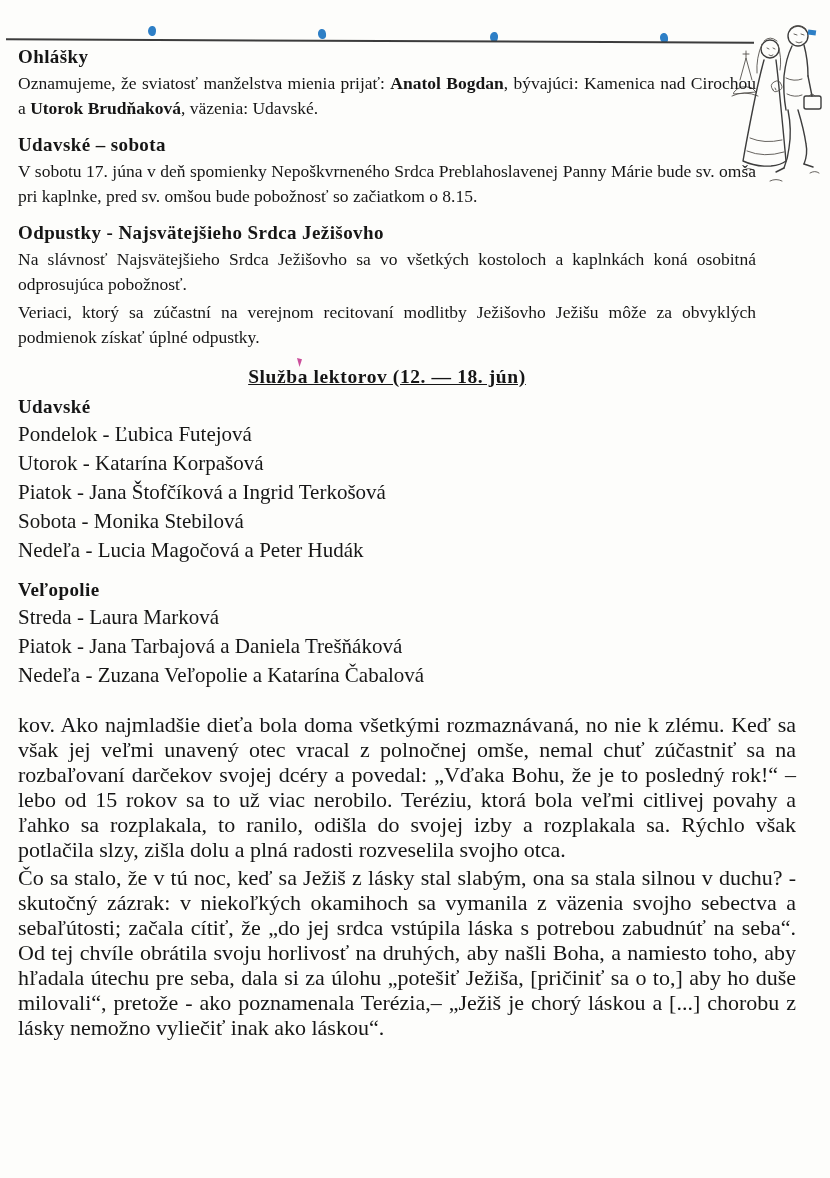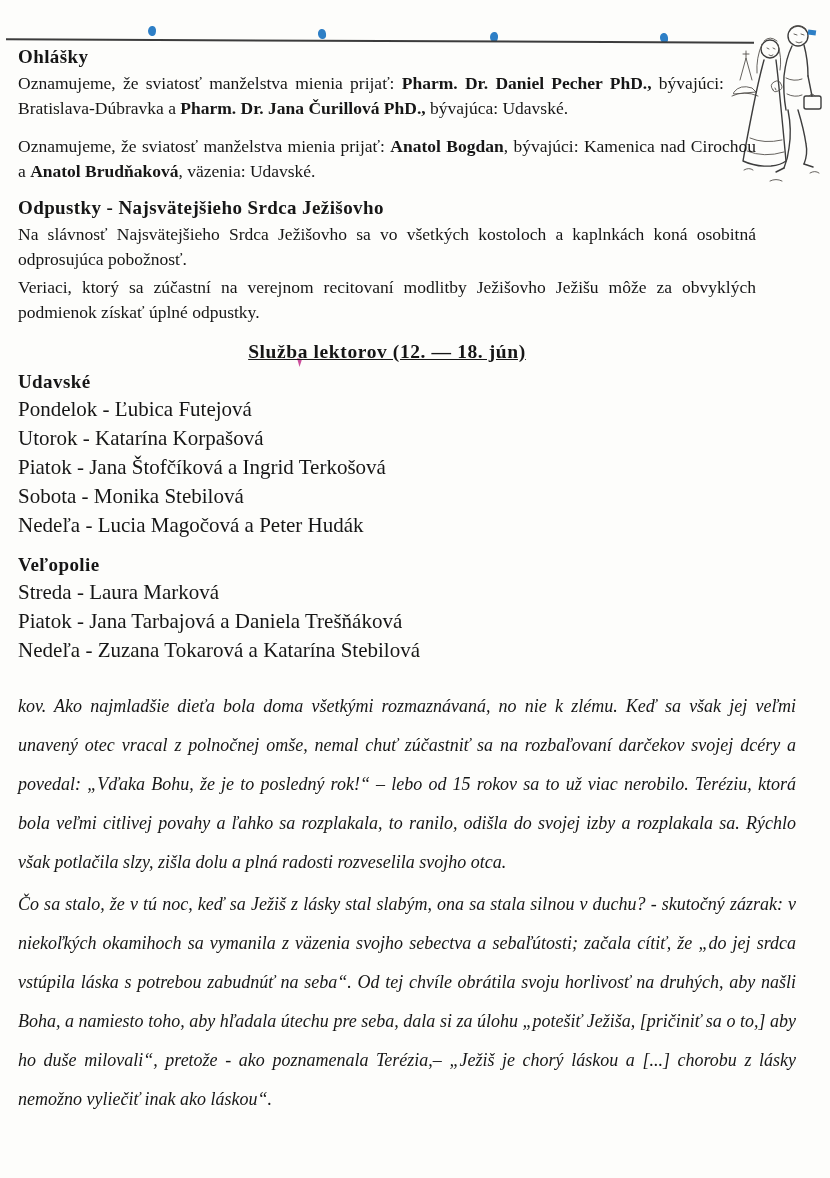--- a/index.html
+++ b/index.html
@@ -109,7 +109,6 @@
     <section class="upper">
       <h2 class="sec">Ohlášky</h2>
 
-      <p class="body avoid-image"><span>Oznamujeme, že sviatosť manželstva mienia prijať: </span><strong>Pharm. Dr. Daniel Pecher PhD.,</strong><span> bývajúci: Bratislava-Dúbravka a </span><strong>Pharm. Dr. Jana Čurillová PhD.,</strong><span> bývajúca: Udavské.</span></p>
 
       <p class="body"><span>Oznamujeme, že sviatosť manželstva mienia prijať: </span><strong>Anatol Bogdan</strong><span>, bývajúci: Kamenica nad Cirochou a </span><strong>Anatol Brudňaková</strong><span>, väzenia: Udavské.</span></p>
 

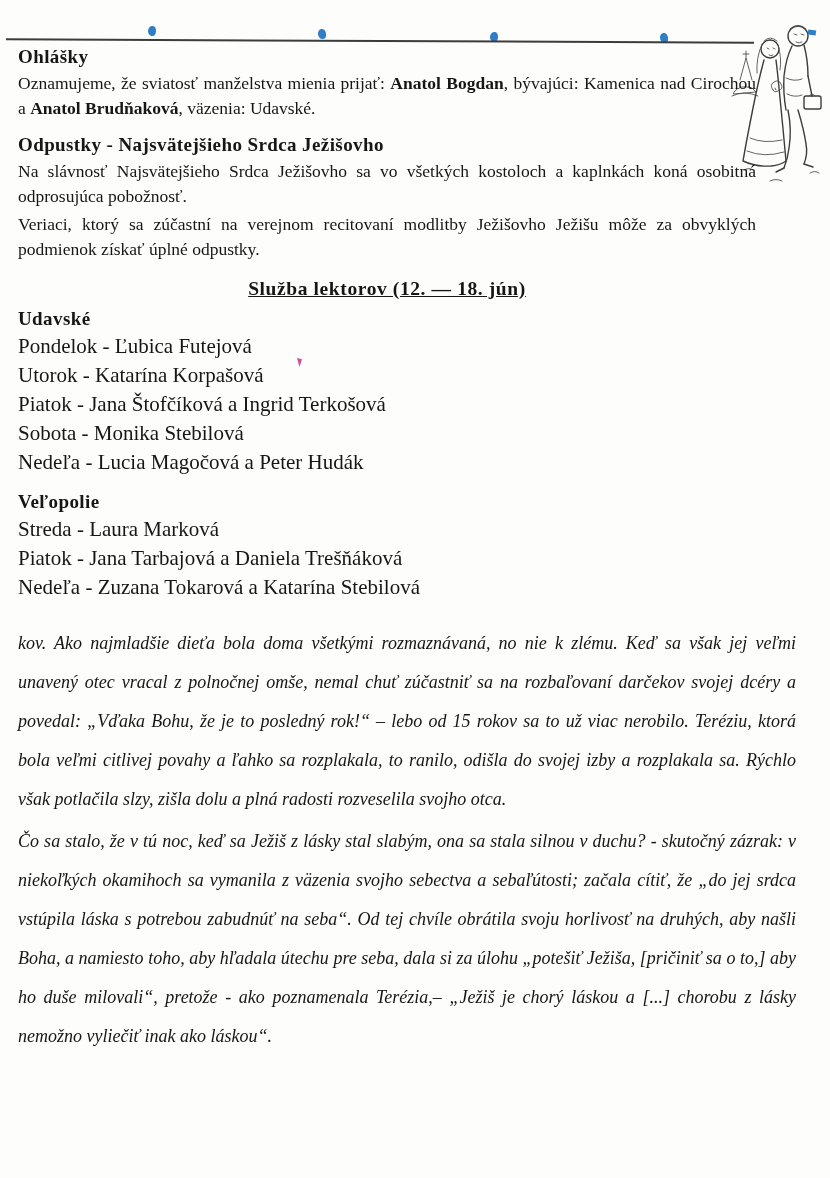--- a/index.html
+++ b/index.html
@@ -110,7 +110,7 @@
       <h2 class="sec">Ohlášky</h2>
 
 
-      <p class="body"><span>Oznamujeme, že sviatosť manželstva mienia prijať: </span><strong>Anatol Bogdan</strong><span>, bývajúci: Kamenica nad Cirochou a </span><strong>Anatol Brudňaková</strong><span>, väzenia: Udavské.</span></p>
+      <p class="body"><span>Oznamujeme, že sviatosť manželstva mienia prijať: </span><strong>Anatol Bogdan</strong><span>, bývajúci: Kamenica nad Cirochou a </span><strong>Utorok Brudňaková</strong><span>, väzenia: Udavské.</span></p>
 
     </section>
 

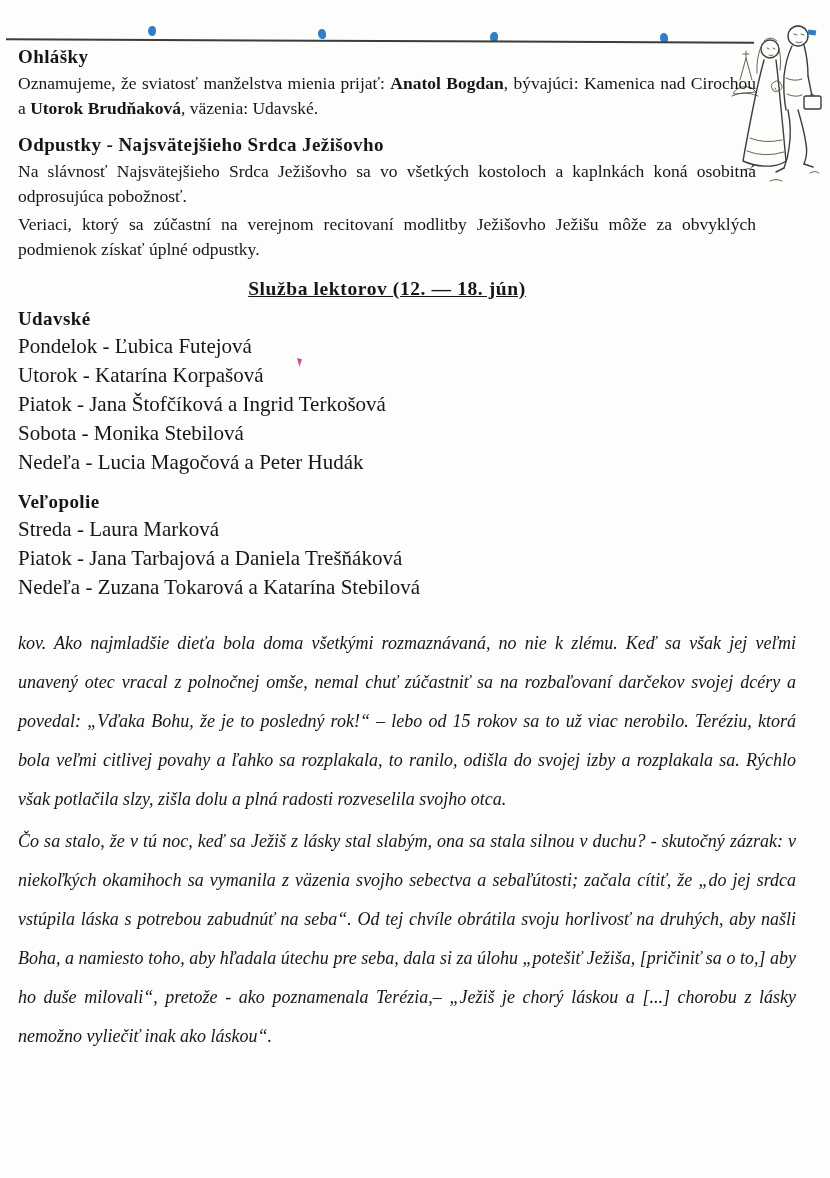--- a/index.html
+++ b/index.html
@@ -114,6 +114,10 @@
 
     </section>
 
+    <section class="upper">
+      <h2 class="sec">Udavské – sobota</h2>
+      <p class="body">V sobotu 17. júna v deň spomienky Nepoškvrneného Srdca Preblahoslavenej Panny Márie bude sv. omša pri kaplnke, pred sv. omšou bude pobožnosť so začiatkom o 8.15.</p>
+    </section>
 
     <section class="upper">
       <h2 class="sec">Odpustky - Najsvätejšieho Srdca Ježišovho</h2>

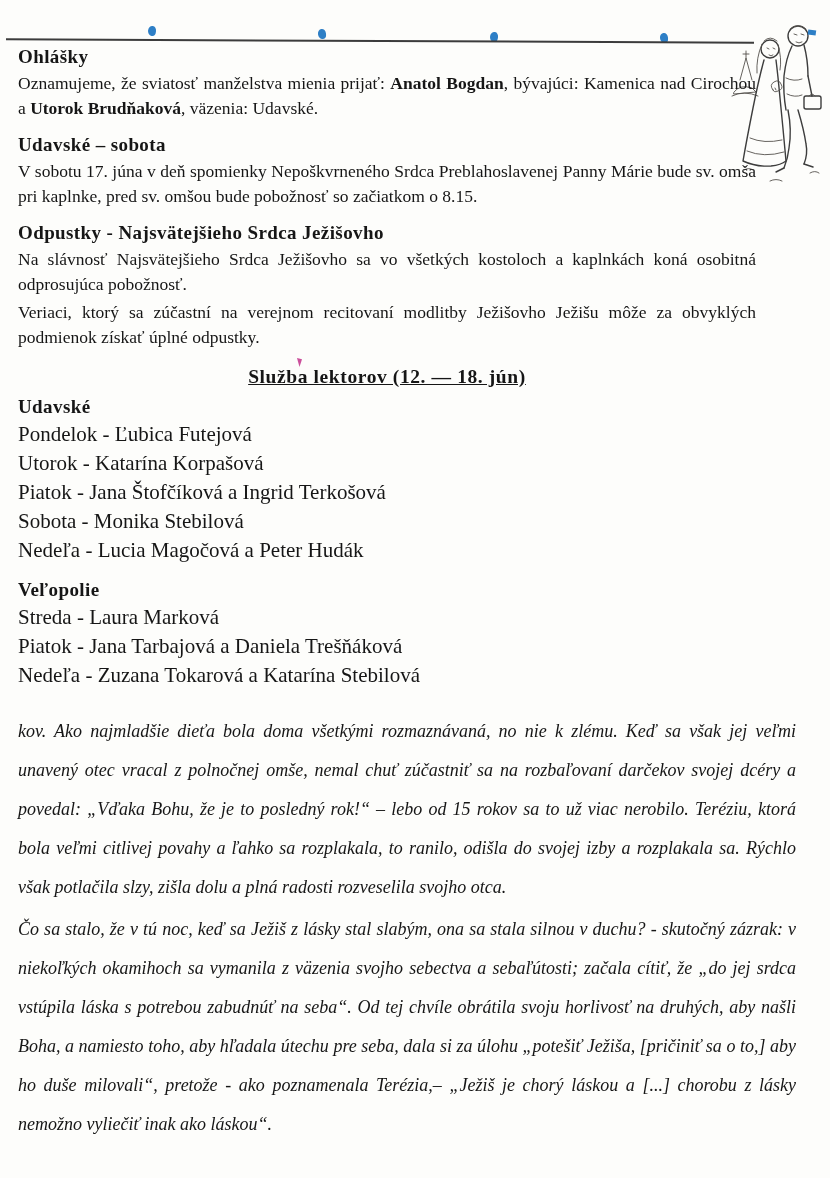--- a/index.html
+++ b/index.html
@@ -138,7 +138,7 @@
       <h2 class="sec" style="margin-top:14px">Veľopolie</h2>
       <div class="lector-line">Streda - Laura Marková</div>
       <div class="lector-line">Piatok - Jana Tarbajová a Daniela Trešňáková</div>
-      <div class="lector-line">Nedeľa - Zuzana Tokarová a Katarína Stebilová</div>
+      <div class="lector-line">Nedeľa - Zuzana Veľopolie a Katarína Čabalová</div>
     </section>
 
     <section class="story">

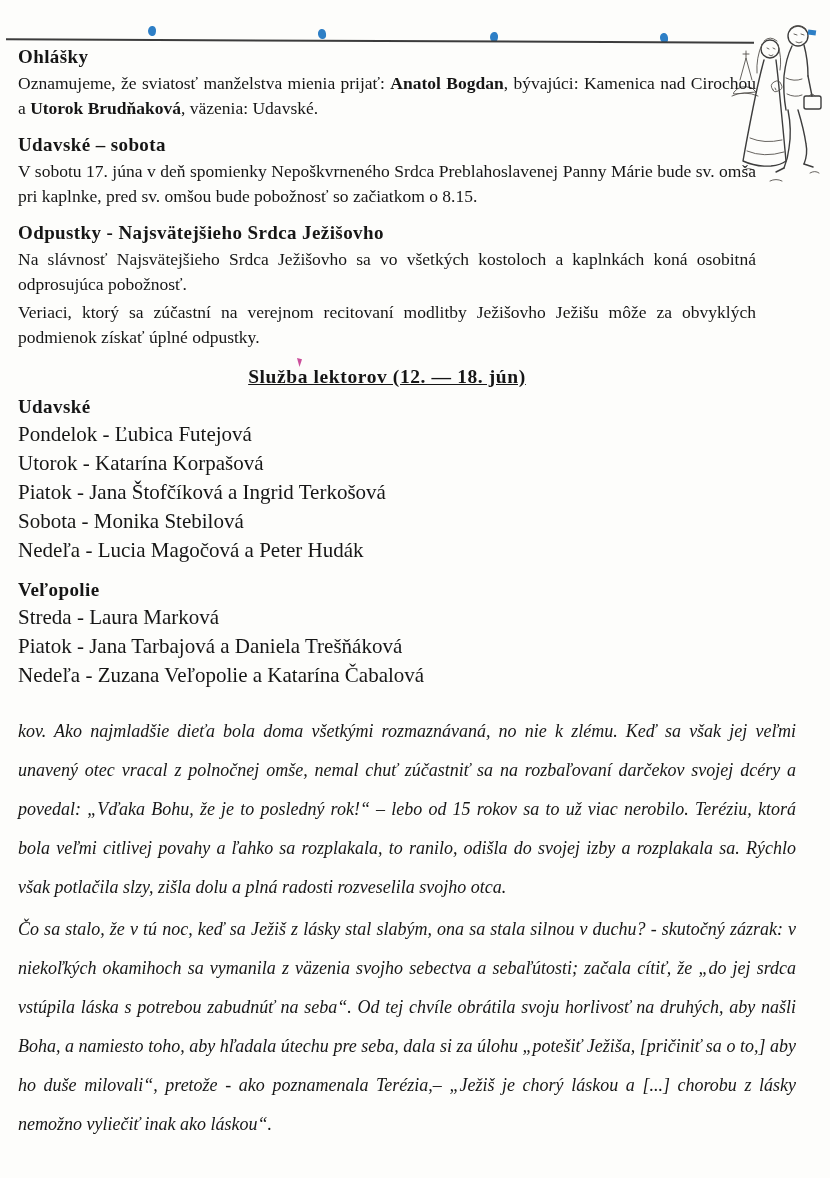--- a/index.html
+++ b/index.html
@@ -57,7 +57,7 @@
   }
   .lector-line { font-size:21px; line-height:29px; }
   .story { margin-top:22px; }
-  .story p.body { font-size:18px; line-height:39px; margin-bottom:2px;font-style:italic; }
+  .story p.body { font-size:22px; line-height:25px; margin-bottom:2px; }
 </style>
 </head>
 <body>

